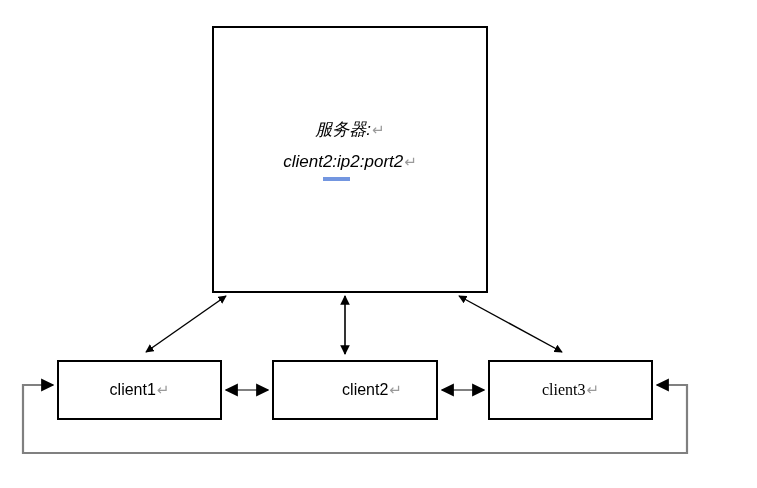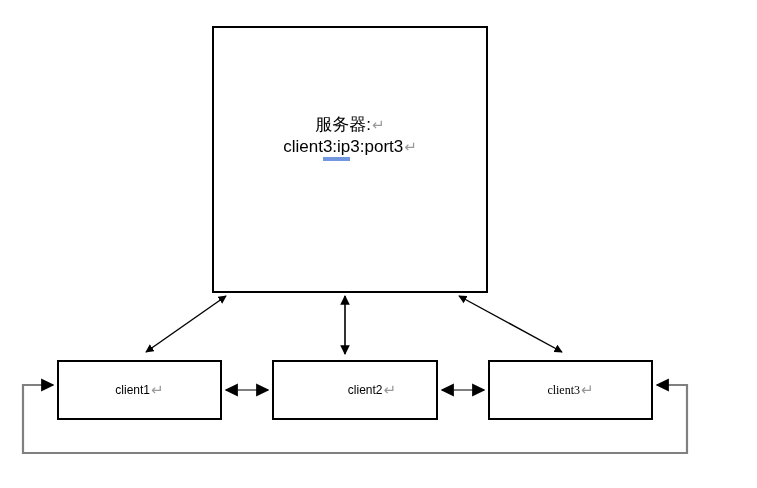--- a/index.html
+++ b/index.html
@@ -59,9 +59,10 @@
   }
   .server-line {
     font-size: 17px;
-    line-height: 22px;
+    line-height: 32px;
     color: #000000;
     white-space: nowrap;
+    font-style: italic;
   }
   .server-line.title {
     font-size: 17px;

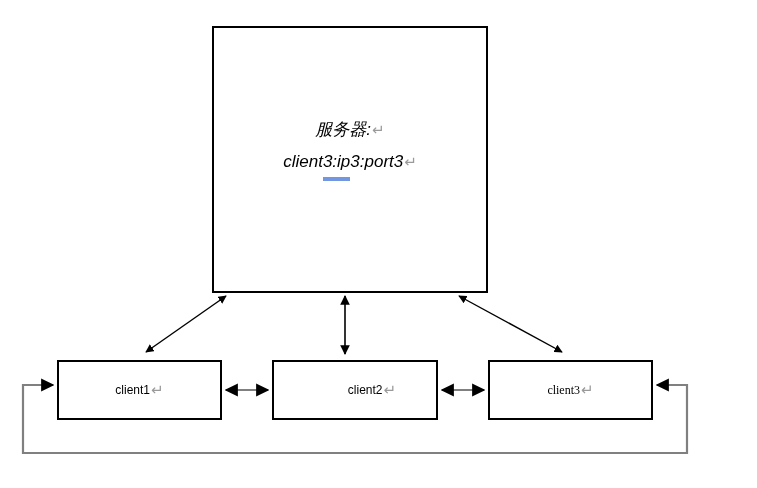--- a/index.html
+++ b/index.html
@@ -127,6 +127,9 @@
       </div>
 
 
+      <div class="server-line">
+        <span>client</span><span class="hl-underline">2:ip</span><span>2:port2</span><span class="pilcrow">↵</span>
+      </div>
 
       <div class="server-line">
         <span>client</span><span class="hl-underline">3:ip</span><span>3:port3</span><span class="pilcrow">↵</span>

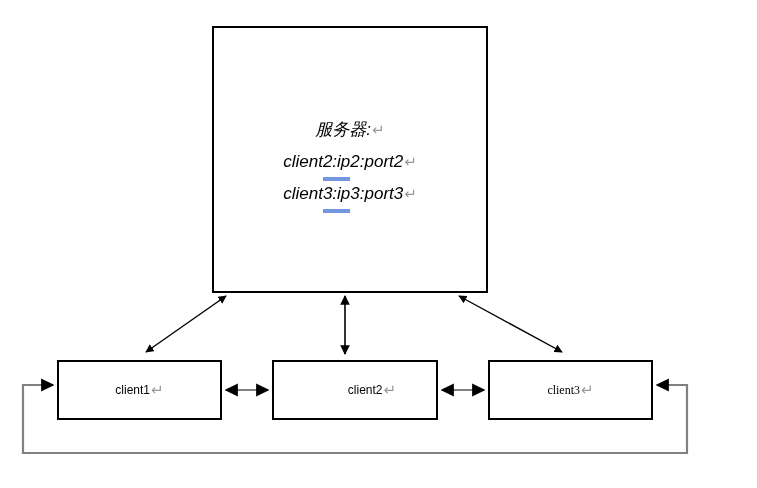--- a/index.html
+++ b/index.html
@@ -131,9 +131,6 @@
         <span>client</span><span class="hl-underline">2:ip</span><span>2:port2</span><span class="pilcrow">↵</span>
       </div>
 
-      <div class="server-line">
-        <span>client</span><span class="hl-underline">3:ip</span><span>3:port3</span><span class="pilcrow">↵</span>
-      </div>
 
     </div>
   </div>

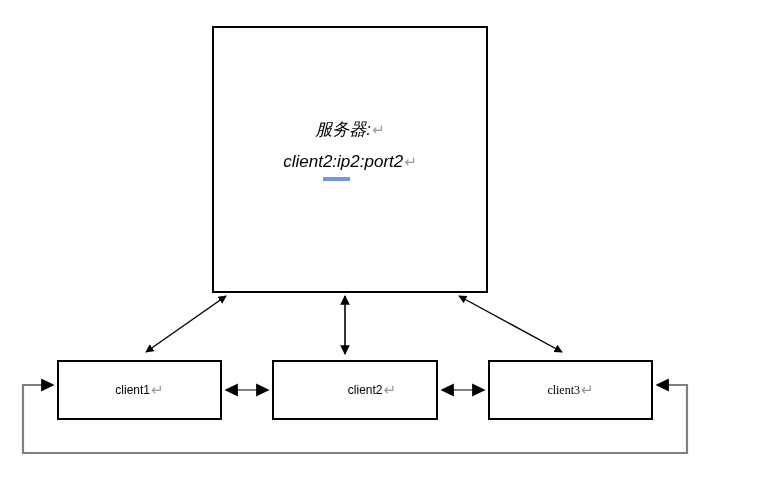--- a/index.html
+++ b/index.html
@@ -86,7 +86,7 @@
     padding-left: 1px;
   }
   .node-label {
-    font-size: 12px;
+    font-size: 16px;
     color: #000000;
     white-space: nowrap;
   }

